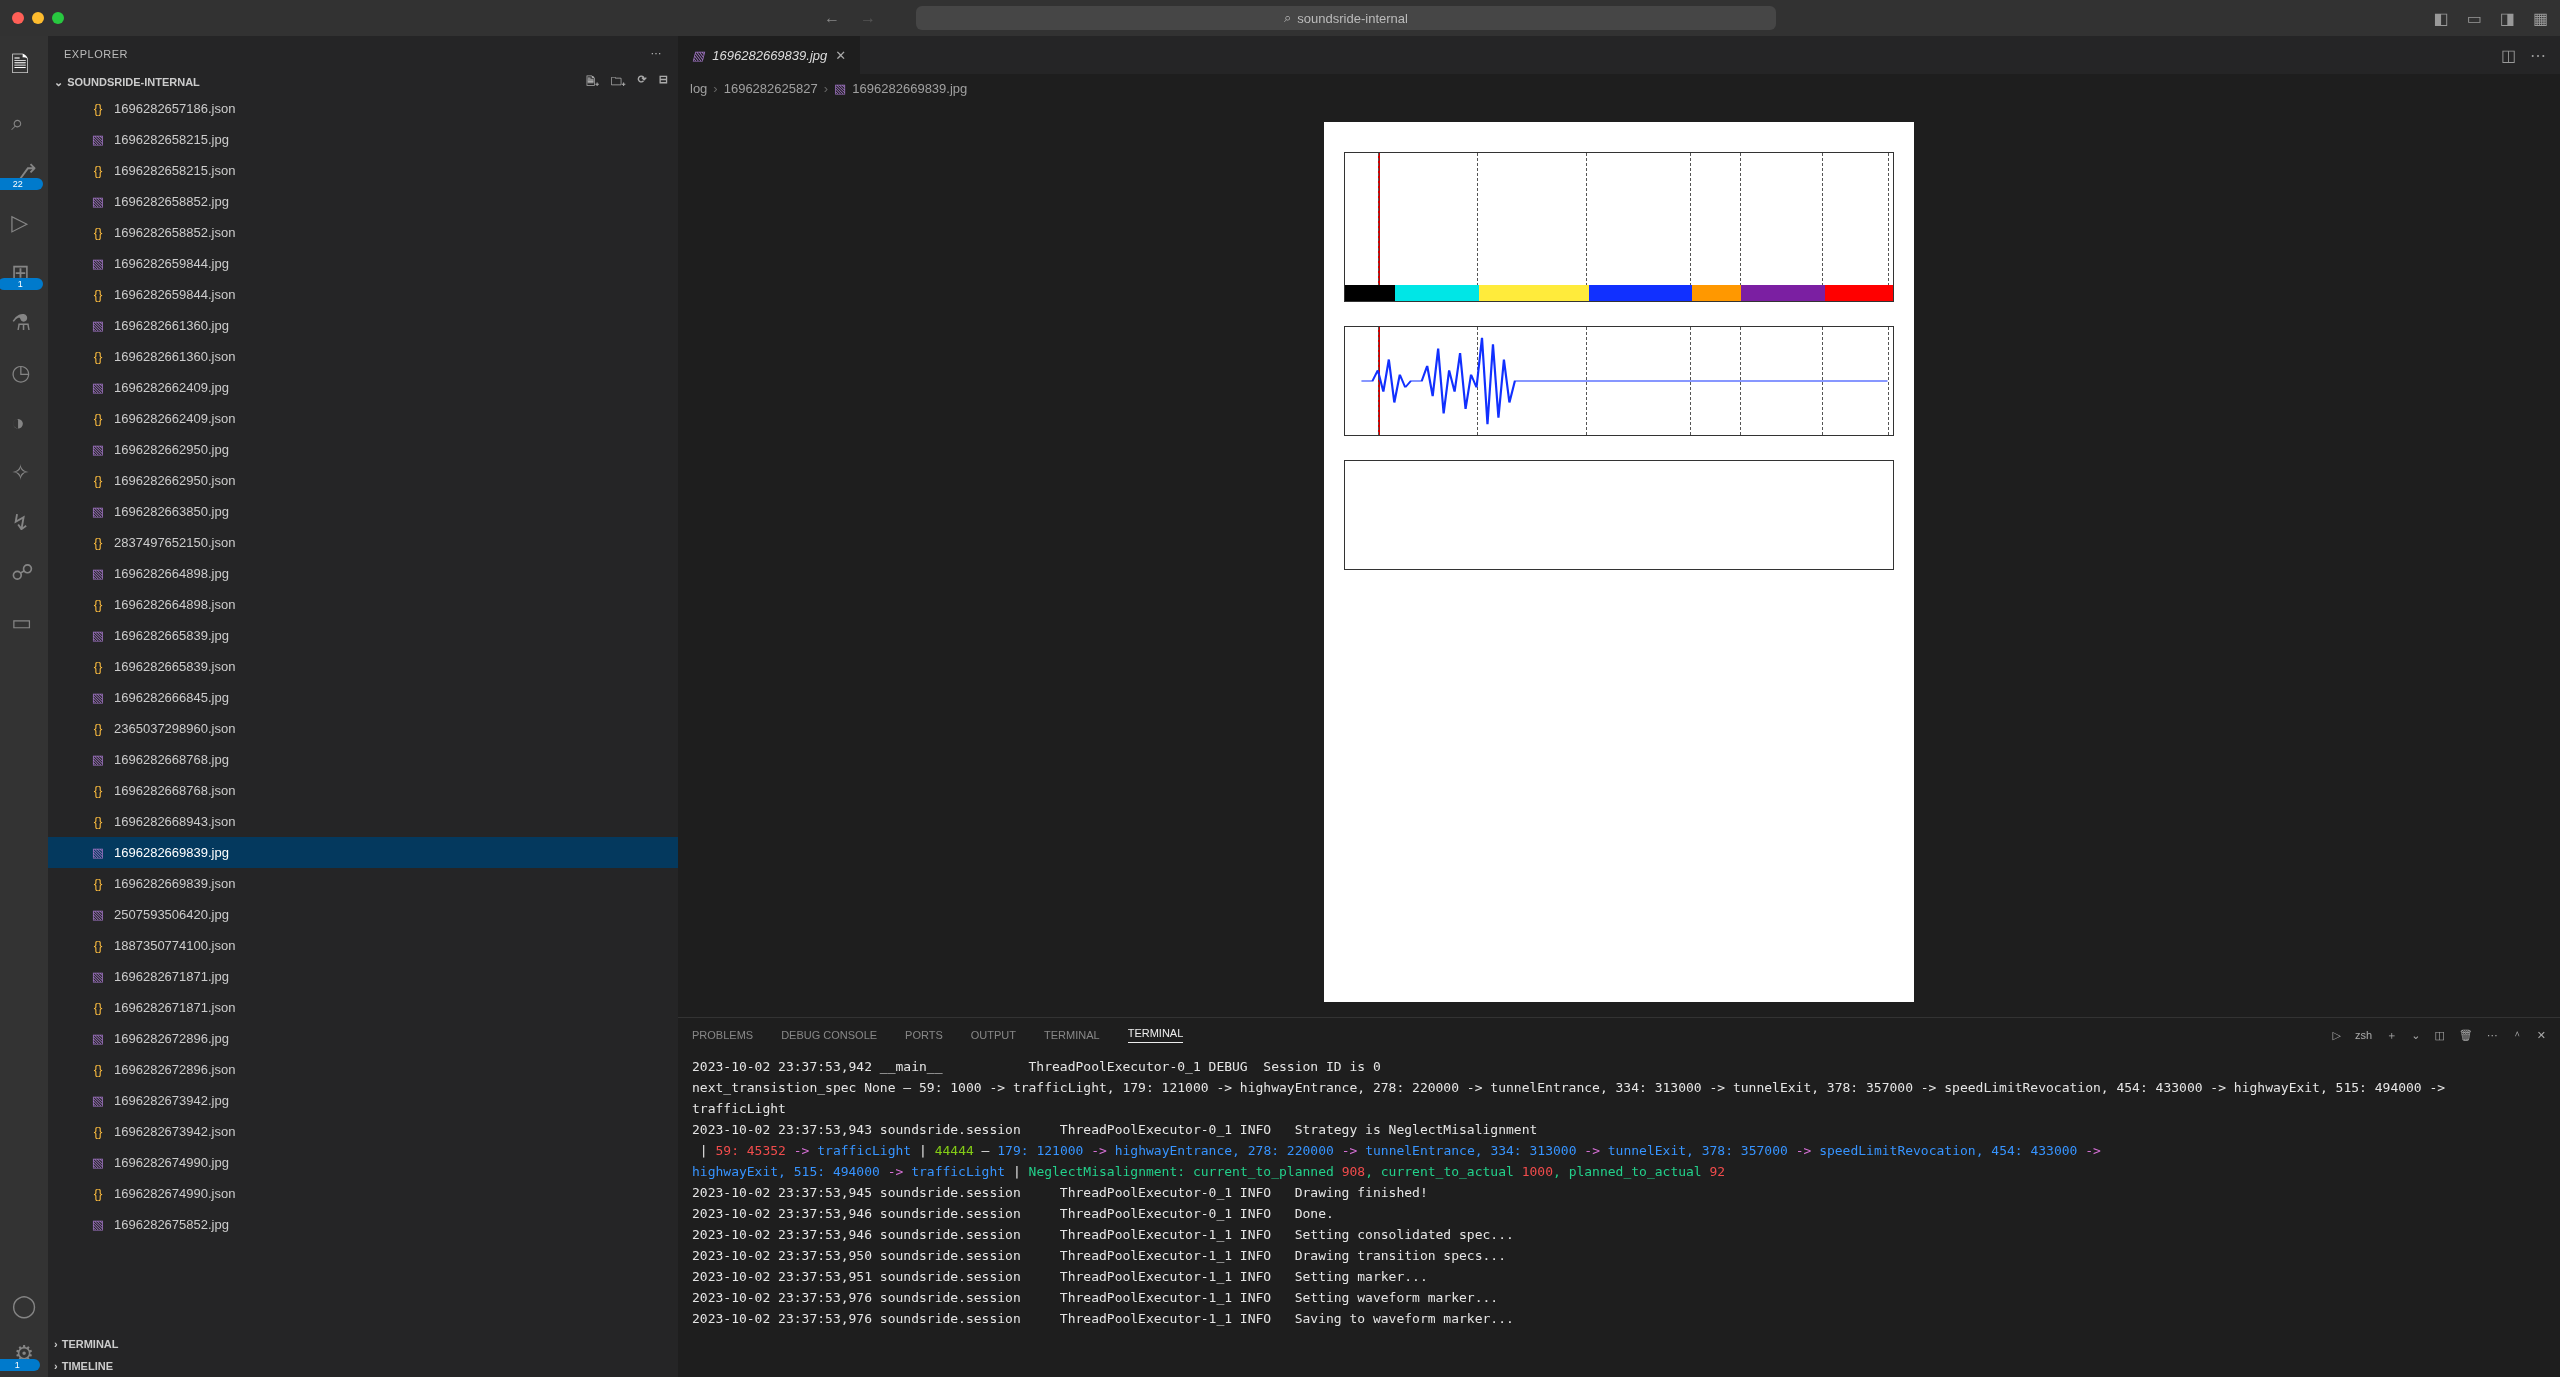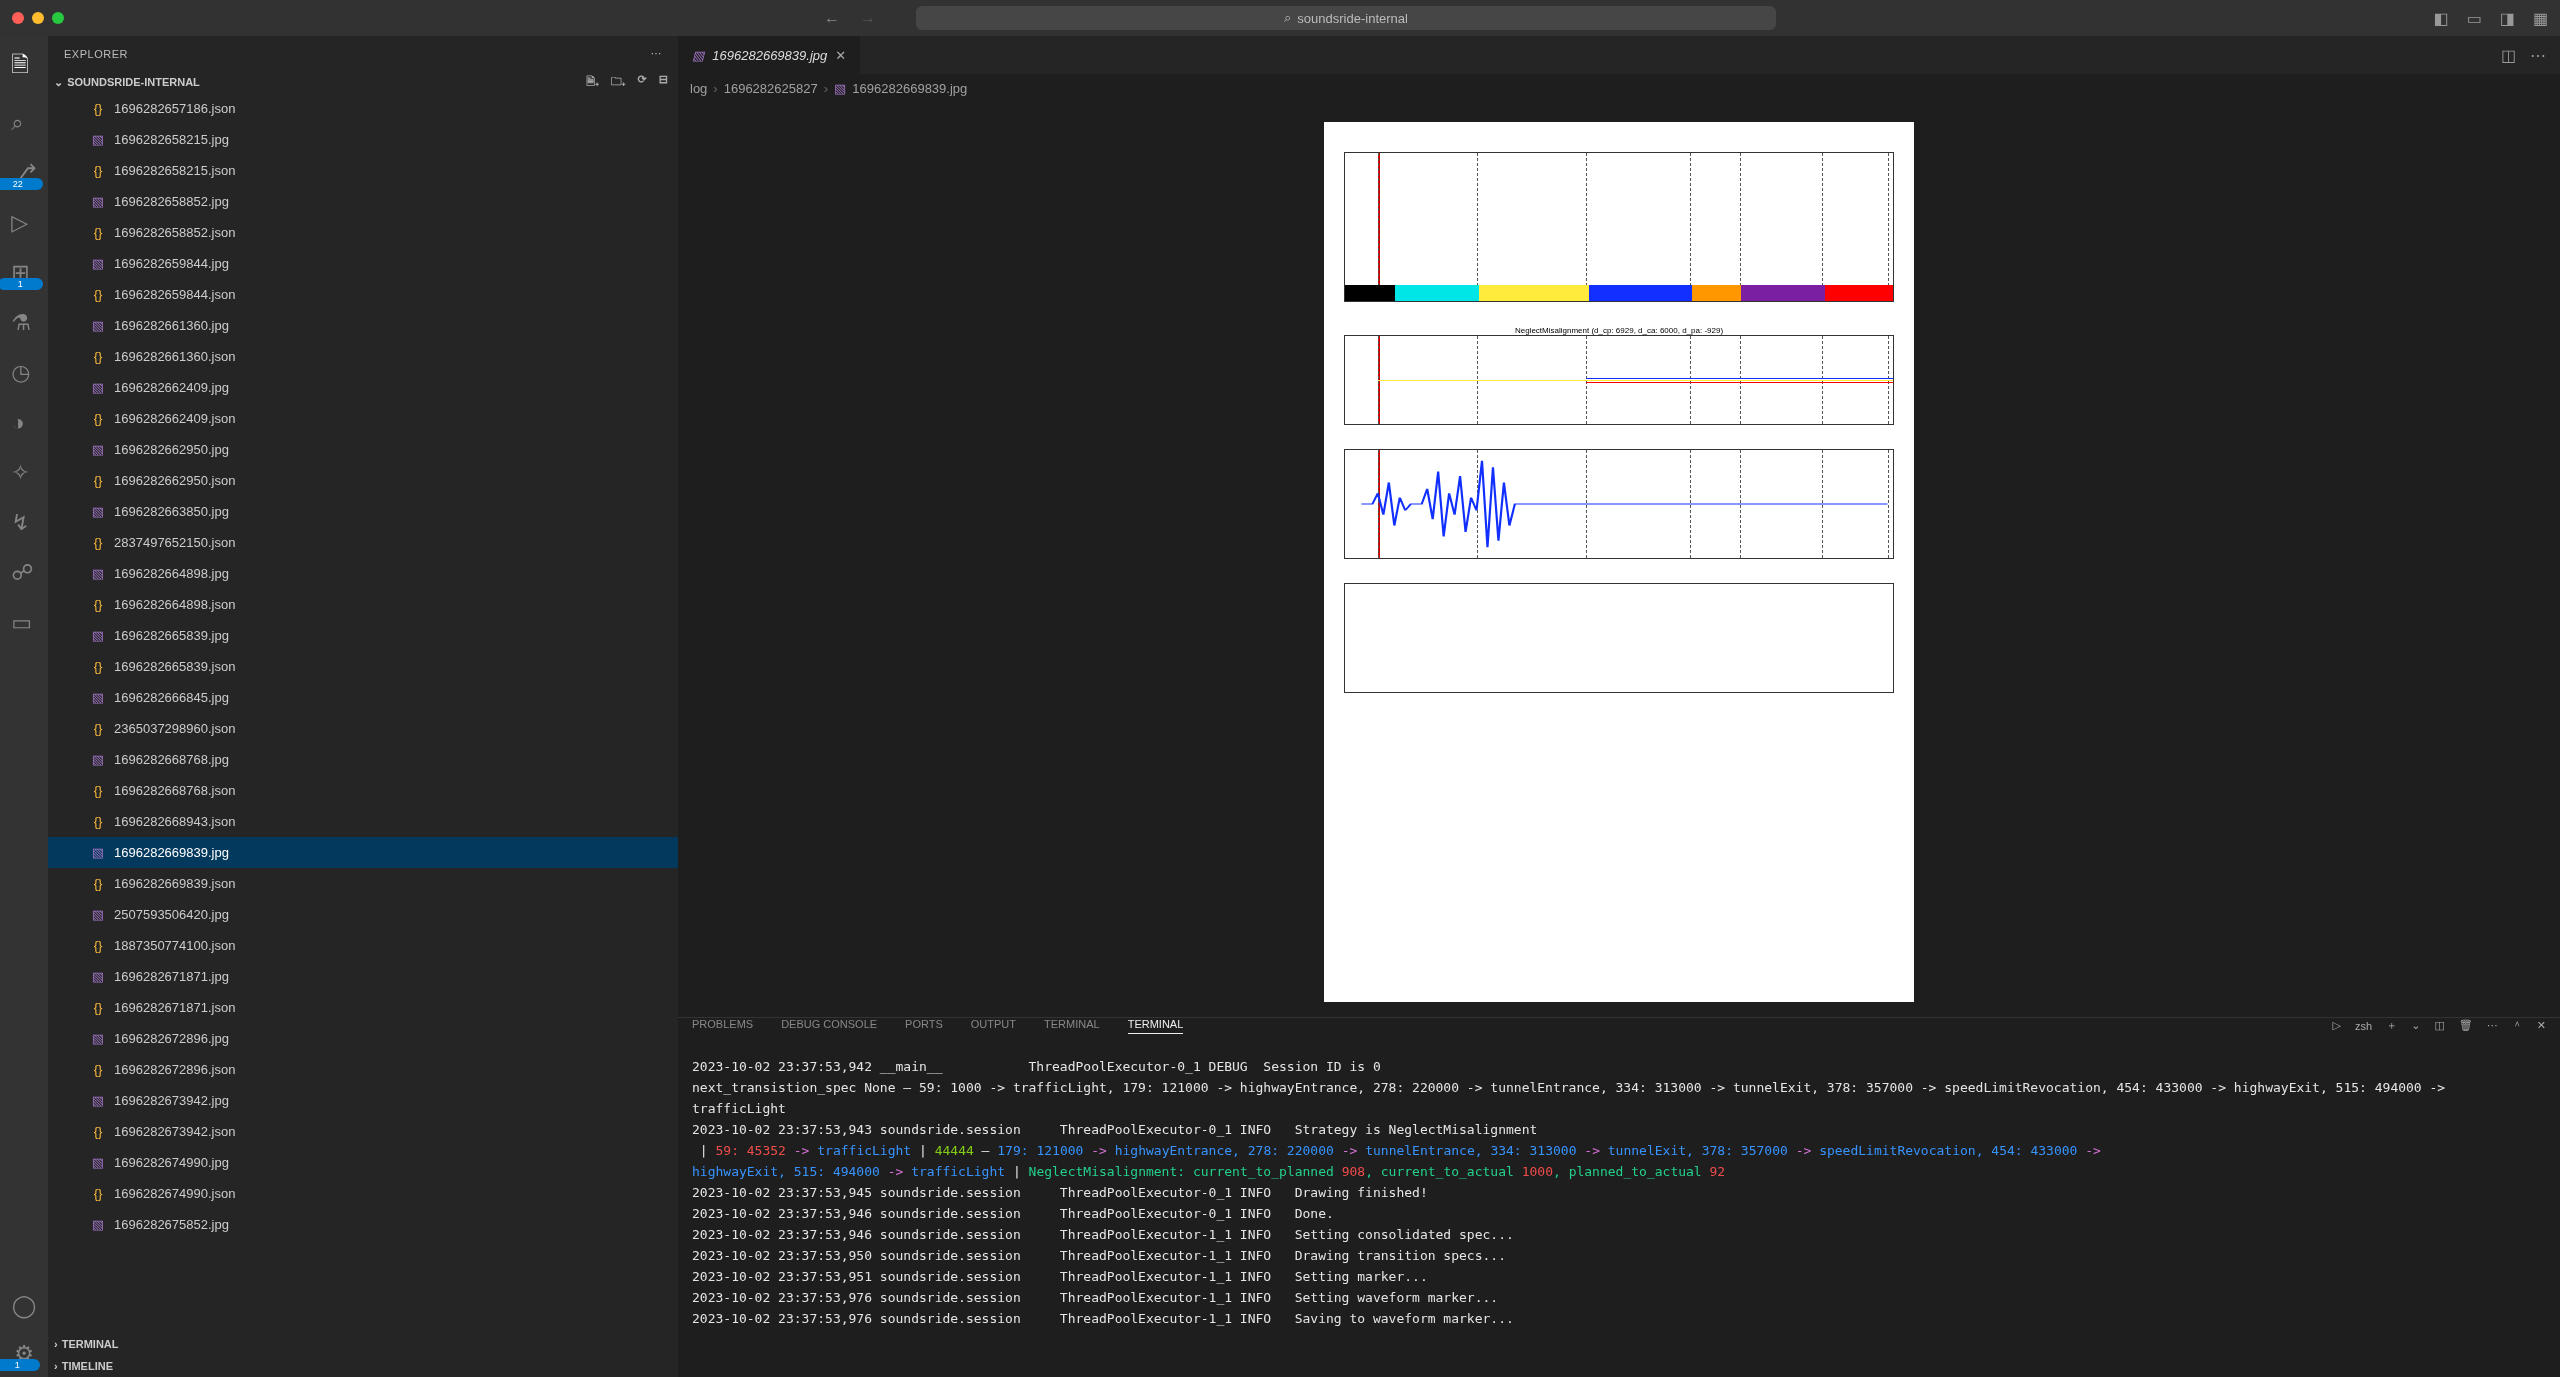--- a/index.html
+++ b/index.html
@@ -337,22 +337,6 @@
           </div>
         </div>
 
-        <div class="chart-block">
-          <div class="chart-title">NeglectMisalignment (d_cp: 6929, d_ca: 6000, d_pa: -929)</div>
-          <div class="chart-box" style="--h:90px;">
-            <div class="redline"></div>
-            <div class="grid-col" style="left:6%"></div>
-              <div class="grid-col" style="left:24%"></div>
-              <div class="grid-col" style="left:44%"></div>
-              <div class="grid-col" style="left:63%"></div>
-              <div class="grid-col" style="left:72%"></div>
-              <div class="grid-col" style="left:87%"></div>
-              <div class="grid-col" style="left:99%"></div>
-            <div style="position:absolute;left:6%;right:0;top:50%;height:1px;background:#ffeb3b"></div>
-            <div style="position:absolute;left:44%;right:0;top:48%;height:1px;background:#1130ff"></div>
-            <div style="position:absolute;left:44%;right:0;top:52%;height:1px;background:#ff0000"></div>
-          </div>
-        </div>
 
         <div class="chart-block">
           <div class="chart-box" style="--h:110px;">

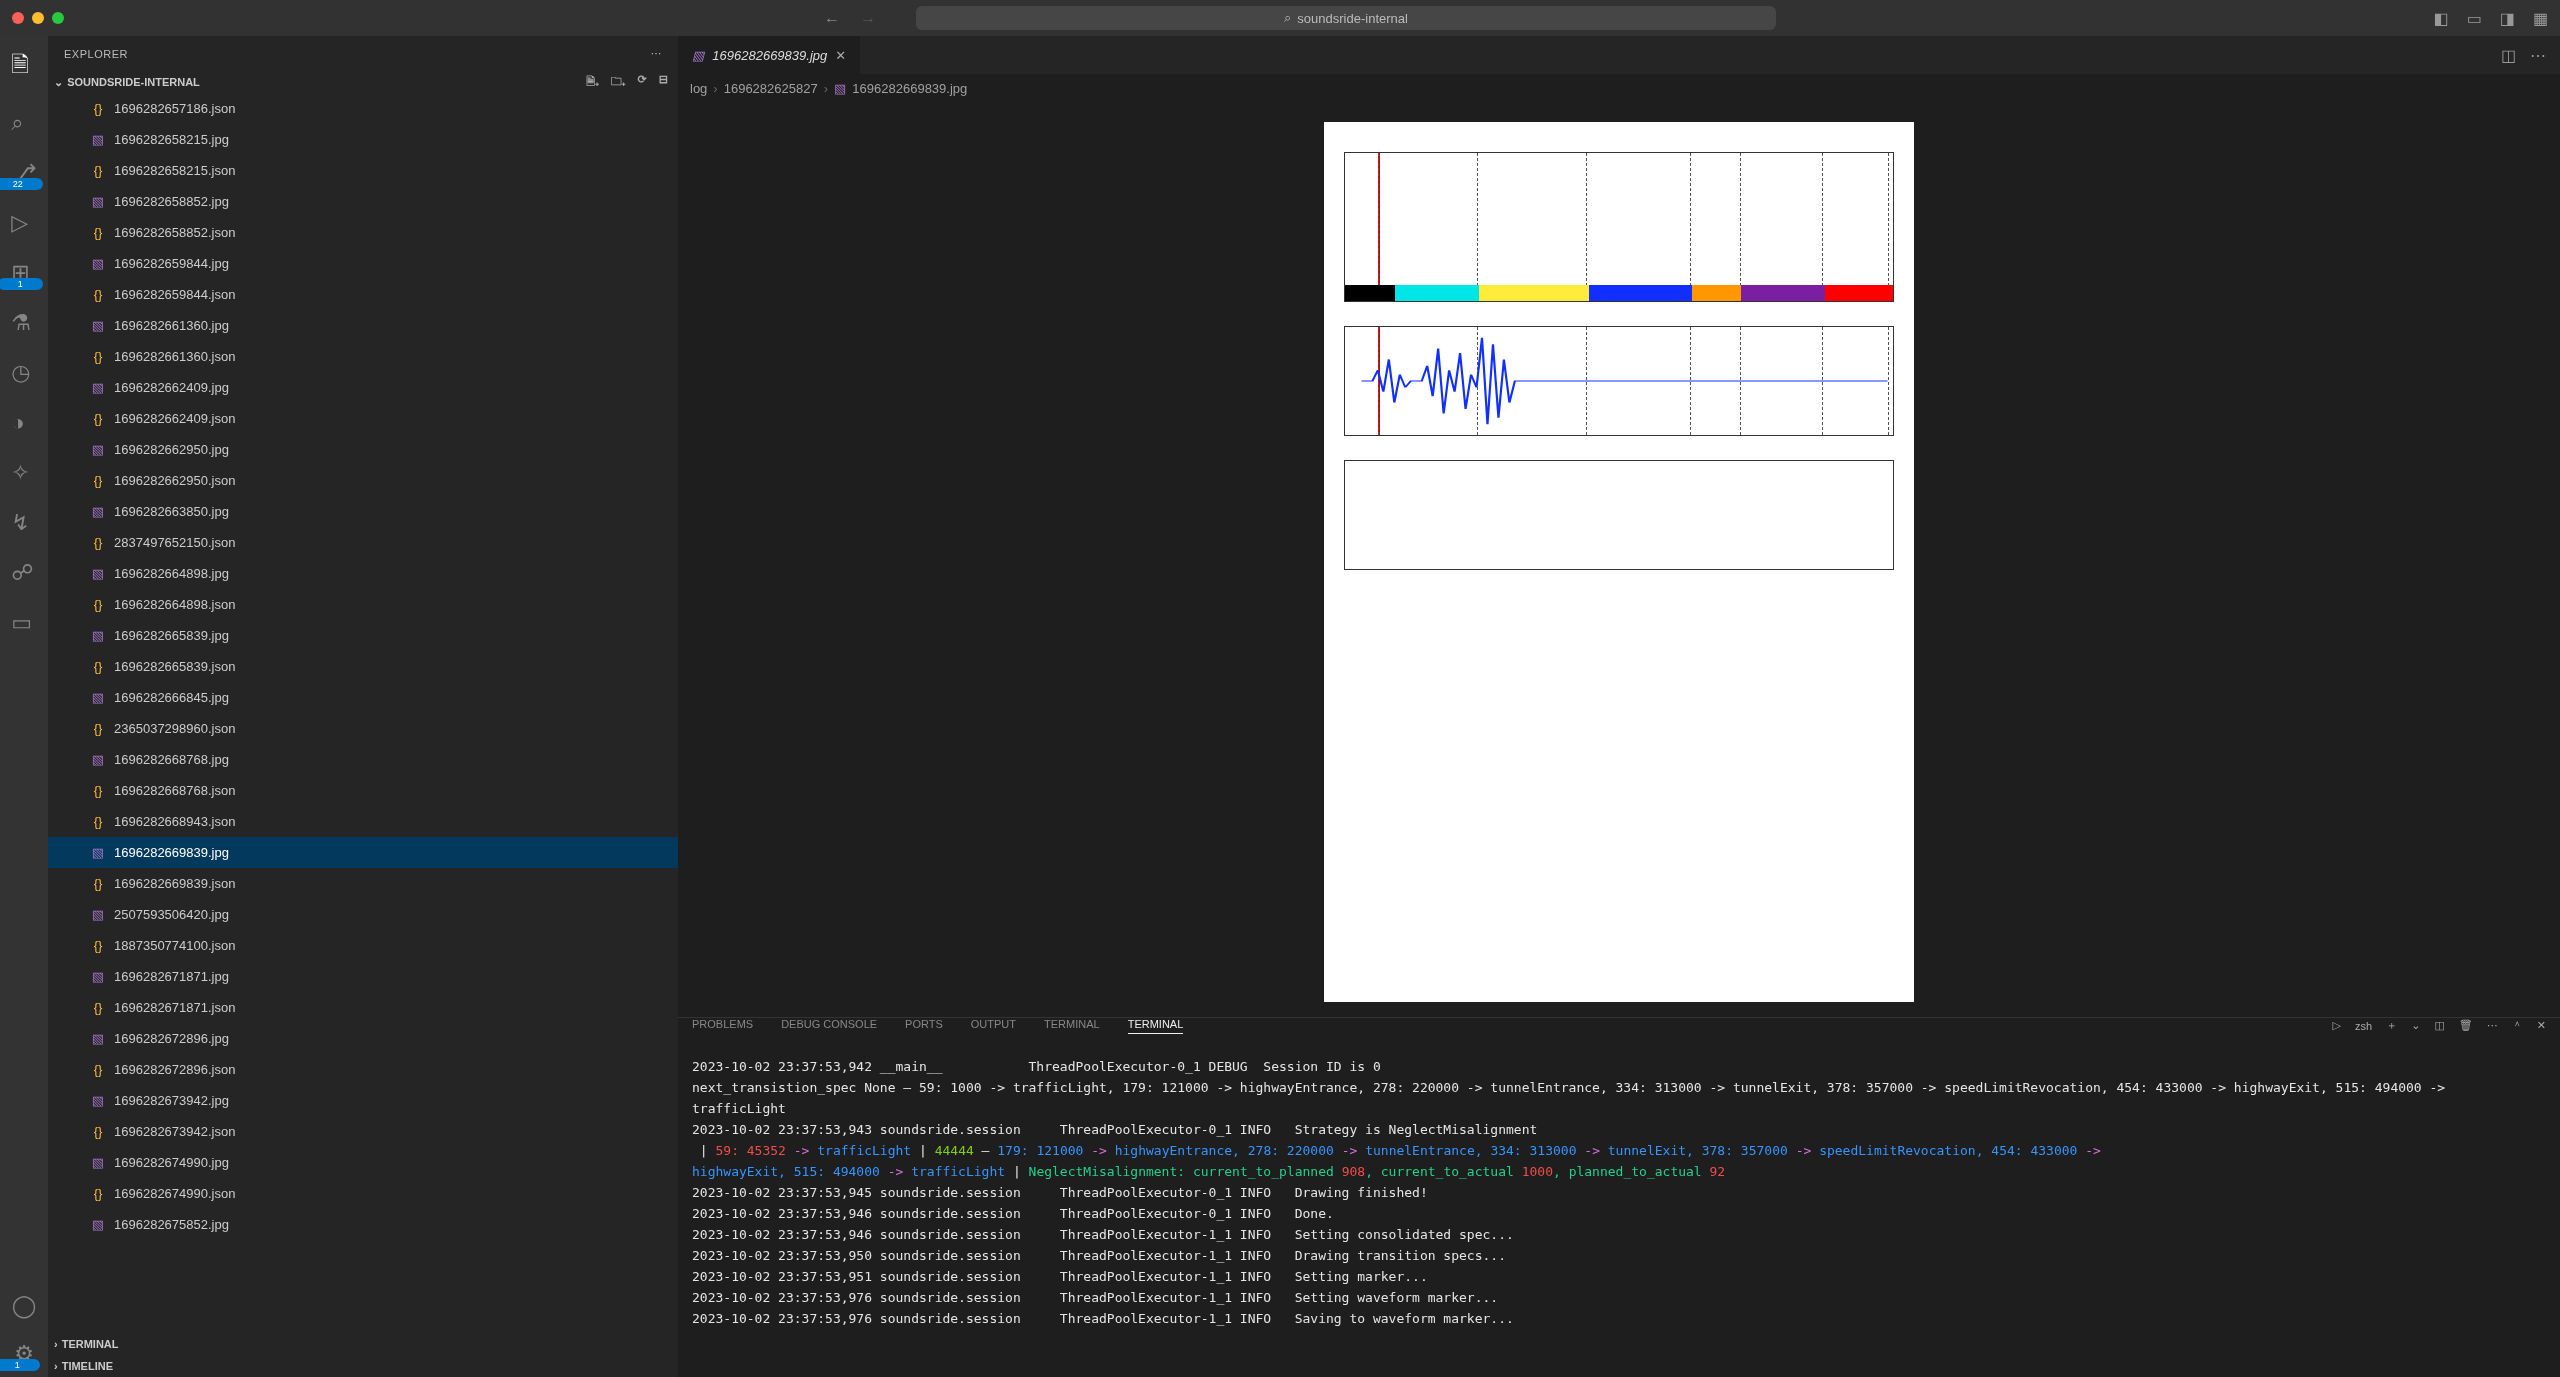--- a/index.html
+++ b/index.html
@@ -58,7 +58,7 @@
 
   
   .panel { height:360px; border-top:1px solid #333; display:flex; flex-direction:column; }
-  .panel-tabs { height:34px; display:flex; align-items:flex-start; padding:0 14px; gap:28px; font-size:11px; color:#888;}
+  .panel-tabs { height:34px; display:flex; align-items:center; padding:0 14px; gap:28px; font-size:11px; color:#888;}
   .panel-tabs .ptab.active { color:#eee; border-bottom:1px solid #eee; padding-bottom:3px;}
   .panel-tabs .right { margin-left:auto; display:flex; gap:14px; align-items:center; color:#aaa;}
   .terminal-body { flex:1; overflow:auto; padding:4px 14px; font-family: Menlo, Consolas, monospace; font-size:13px; line-height:21px; color:#ccc; white-space:pre-wrap;}

